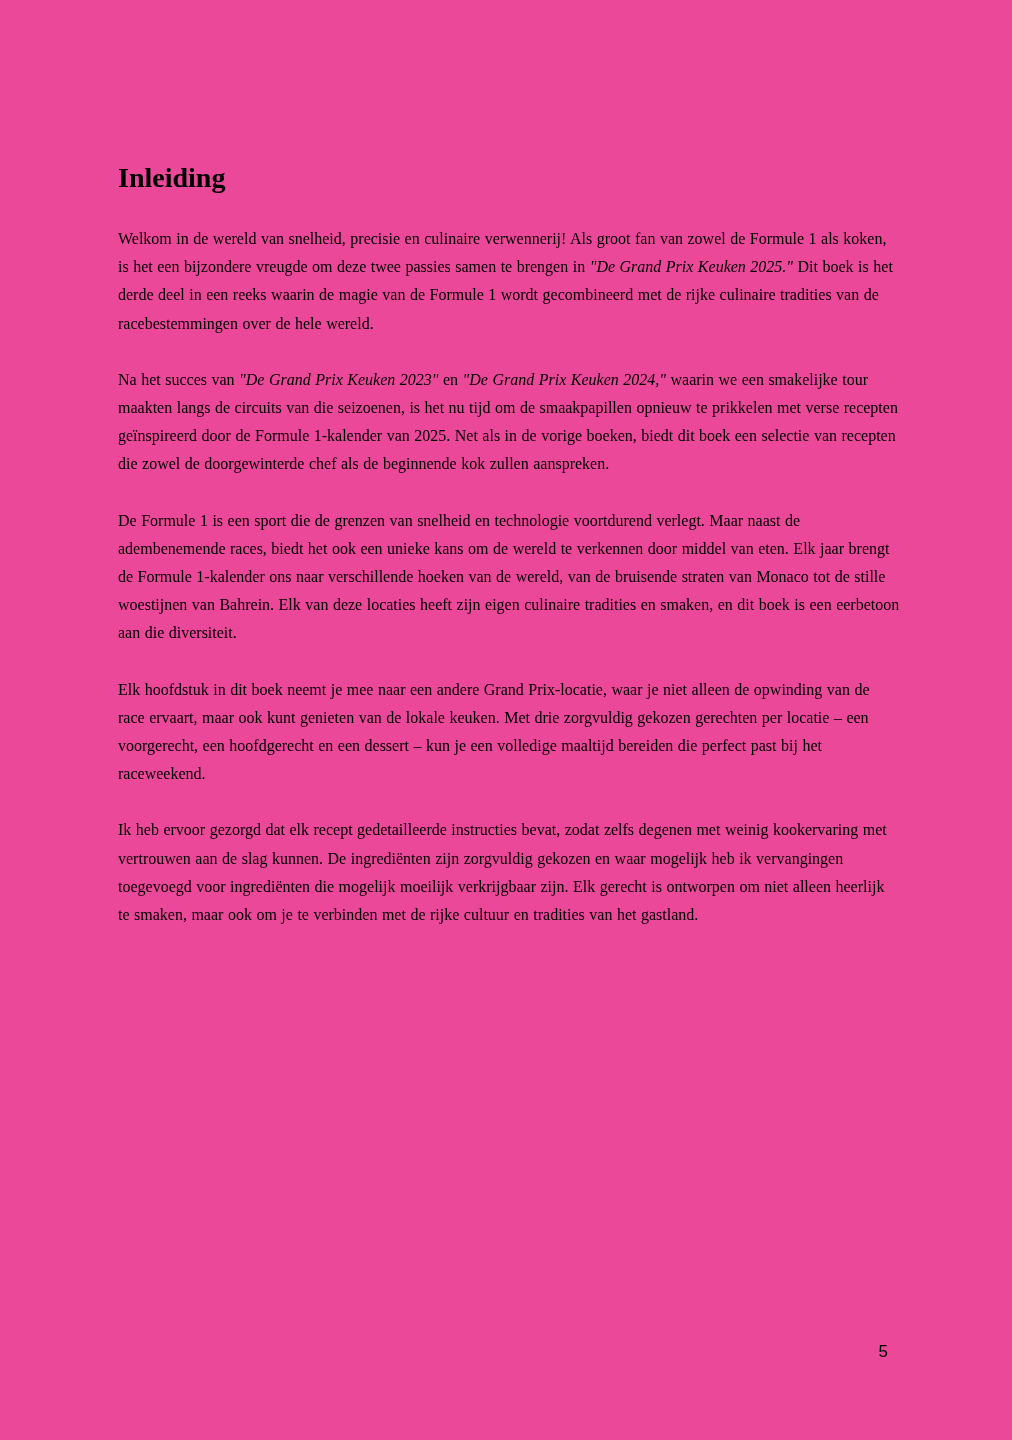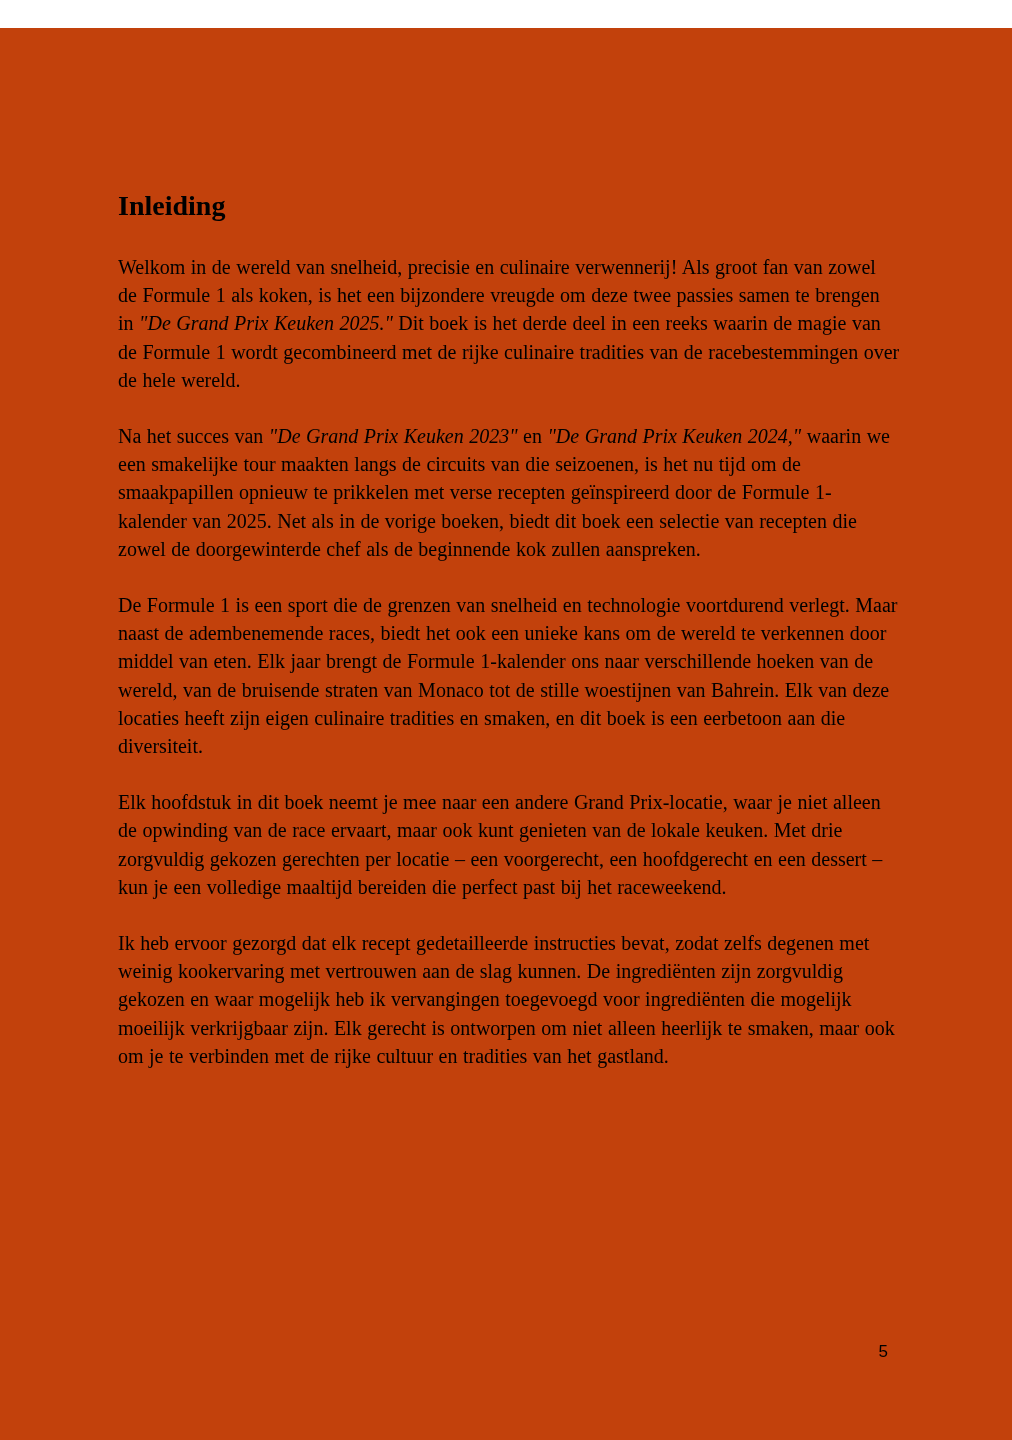--- a/index.html
+++ b/index.html
@@ -18,8 +18,7 @@
   .page {
     position: absolute;
     inset: 0;
-    background: #c2410c;
-    margin-top: 28px;
+    background: #ec4899;
   }
   .content {
     position: absolute;

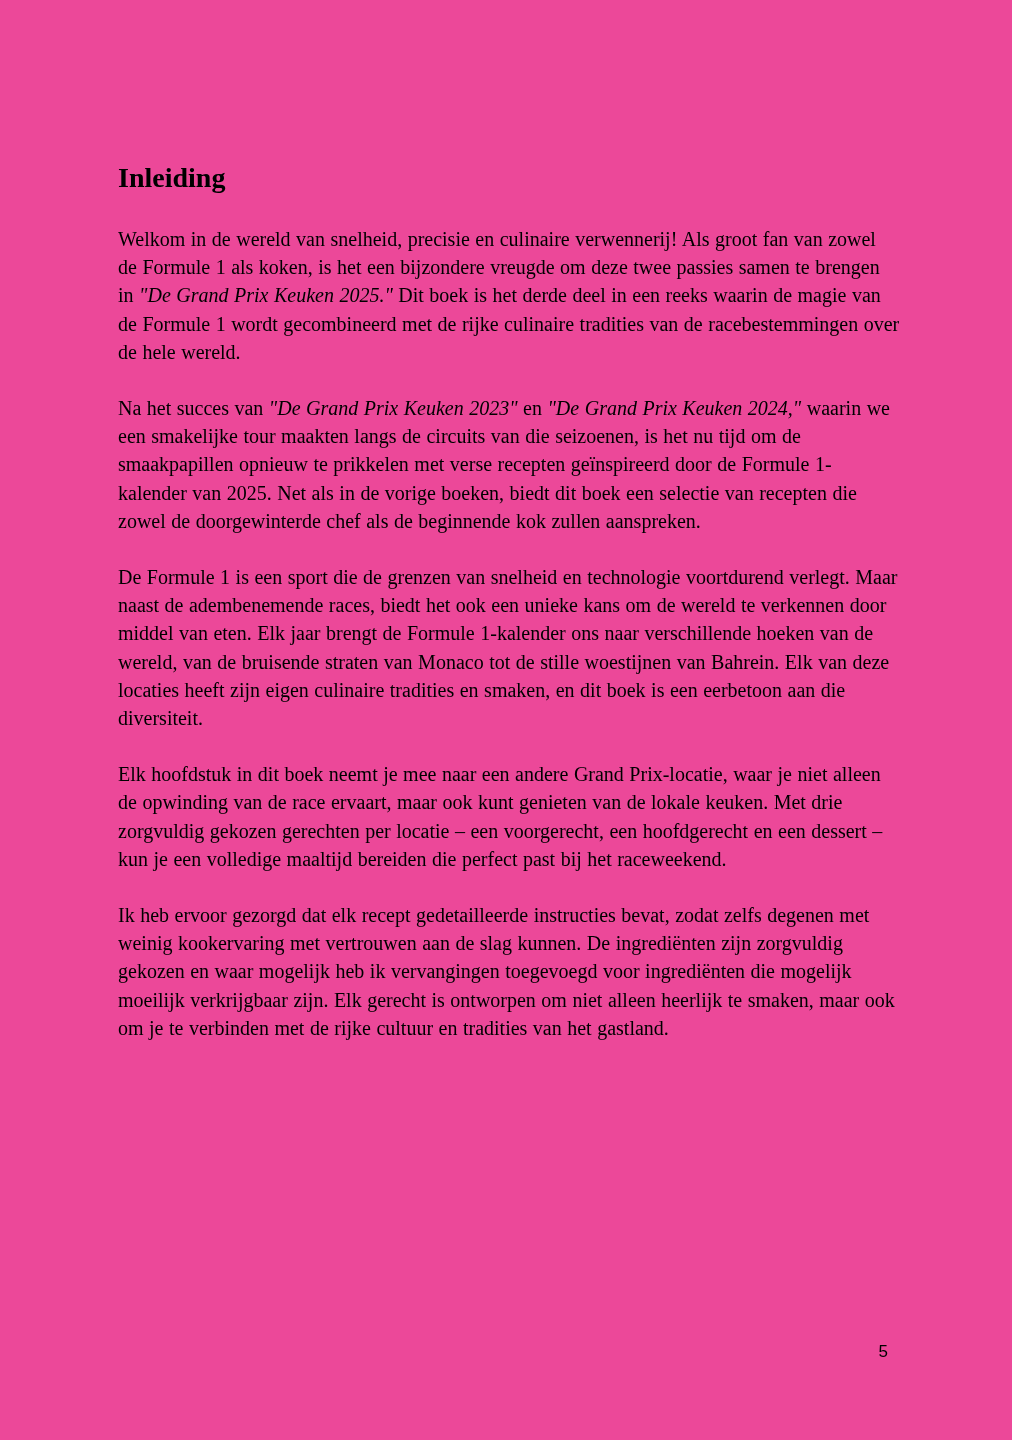--- a/index.html
+++ b/index.html
@@ -35,7 +35,7 @@
     letter-spacing: 0px;
   }
   .body-paragraphs p {
-    font-size: 20px;
+    font-size: 16px;
     line-height: 28.2px;
     margin: 0 0 28px 0;
     text-align: left;

